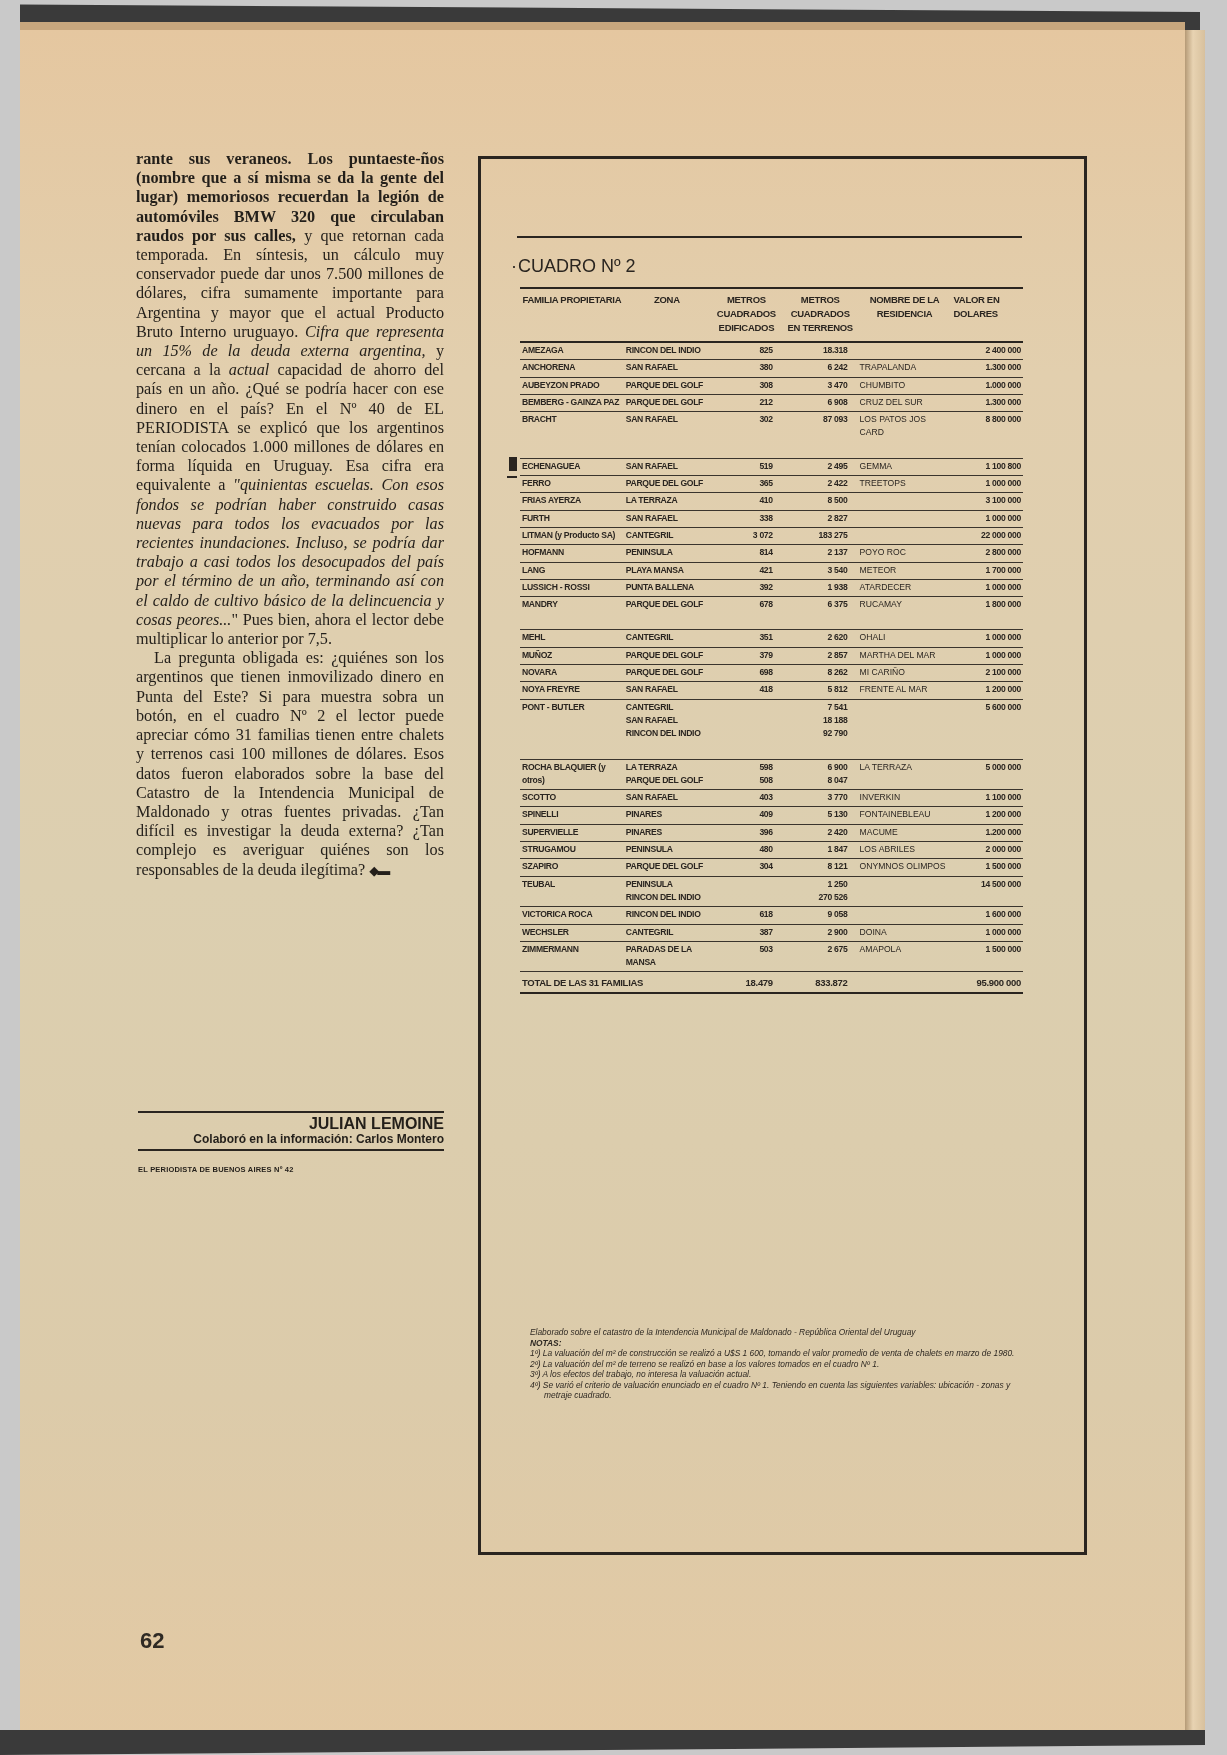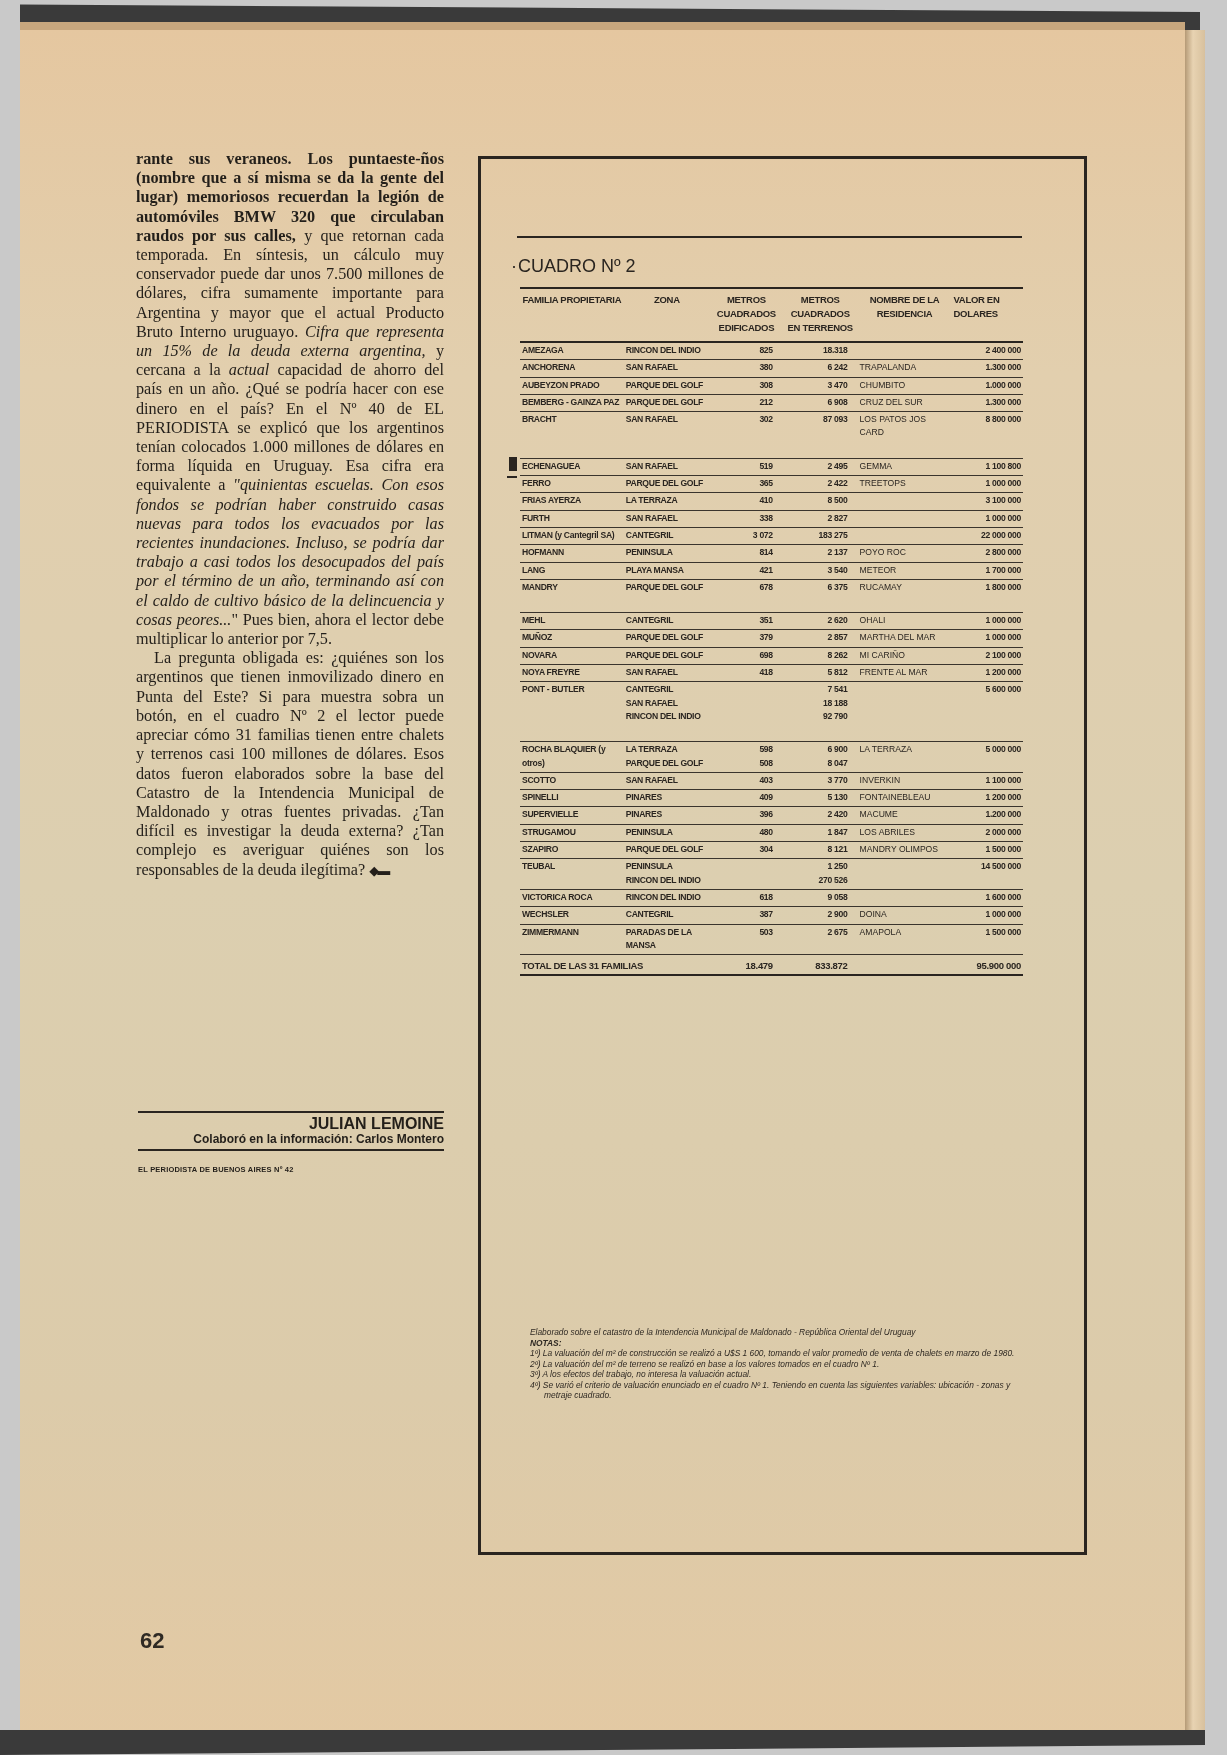--- a/index.html
+++ b/index.html
@@ -233,7 +233,7 @@
         <td class="val" style="white-space: pre-line;">1 000 000</td>
       </tr>
       <tr>
-        <td class="col-fam" style="white-space: pre-line;">LITMAN (y Cantegril SA)</td>
+        <td class="col-fam" style="white-space: pre-line;">LITMAN (y Producto SA)</td>
         <td class="col-zona" style="white-space: pre-line;">CANTEGRIL</td>
         <td class="num" style="white-space: pre-line;">3 072</td>
         <td class="num" style="white-space: pre-line;">183 275</td>

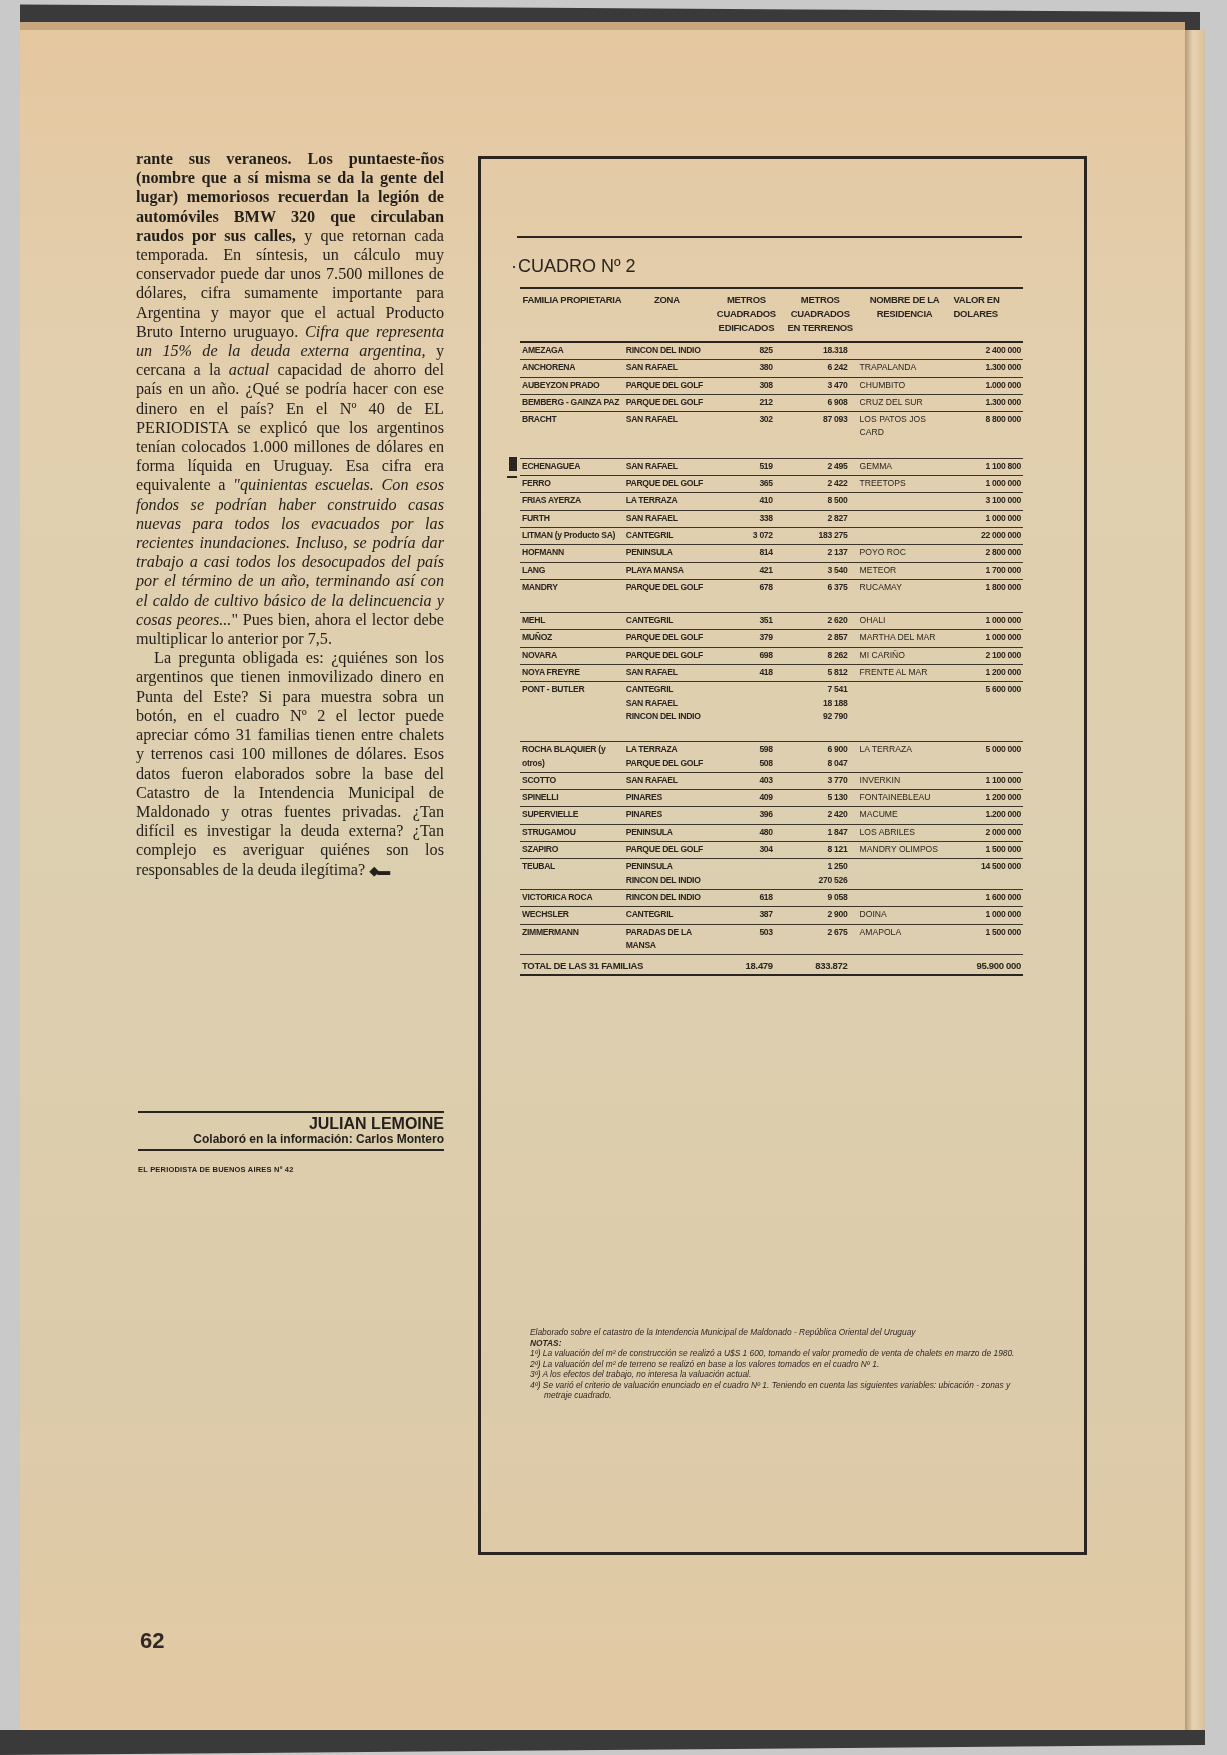--- a/index.html
+++ b/index.html
@@ -256,6 +256,14 @@
         <td class="res" style="white-space: pre-line;">METEOR</td>
         <td class="val" style="white-space: pre-line;">1 700 000</td>
       </tr>
+      <tr>
+        <td class="col-fam" style="white-space: pre-line;">LUSSICH - ROSSI</td>
+        <td class="col-zona" style="white-space: pre-line;">PUNTA BALLENA</td>
+        <td class="num" style="white-space: pre-line;">392</td>
+        <td class="num" style="white-space: pre-line;">1 938</td>
+        <td class="res" style="white-space: pre-line;">ATARDECER</td>
+        <td class="val" style="white-space: pre-line;">1 000 000</td>
+      </tr>
       <tr class="gap">
         <td class="col-fam" style="white-space: pre-line;">MANDRY</td>
         <td class="col-zona" style="white-space: pre-line;">PARQUE DEL GOLF</td>

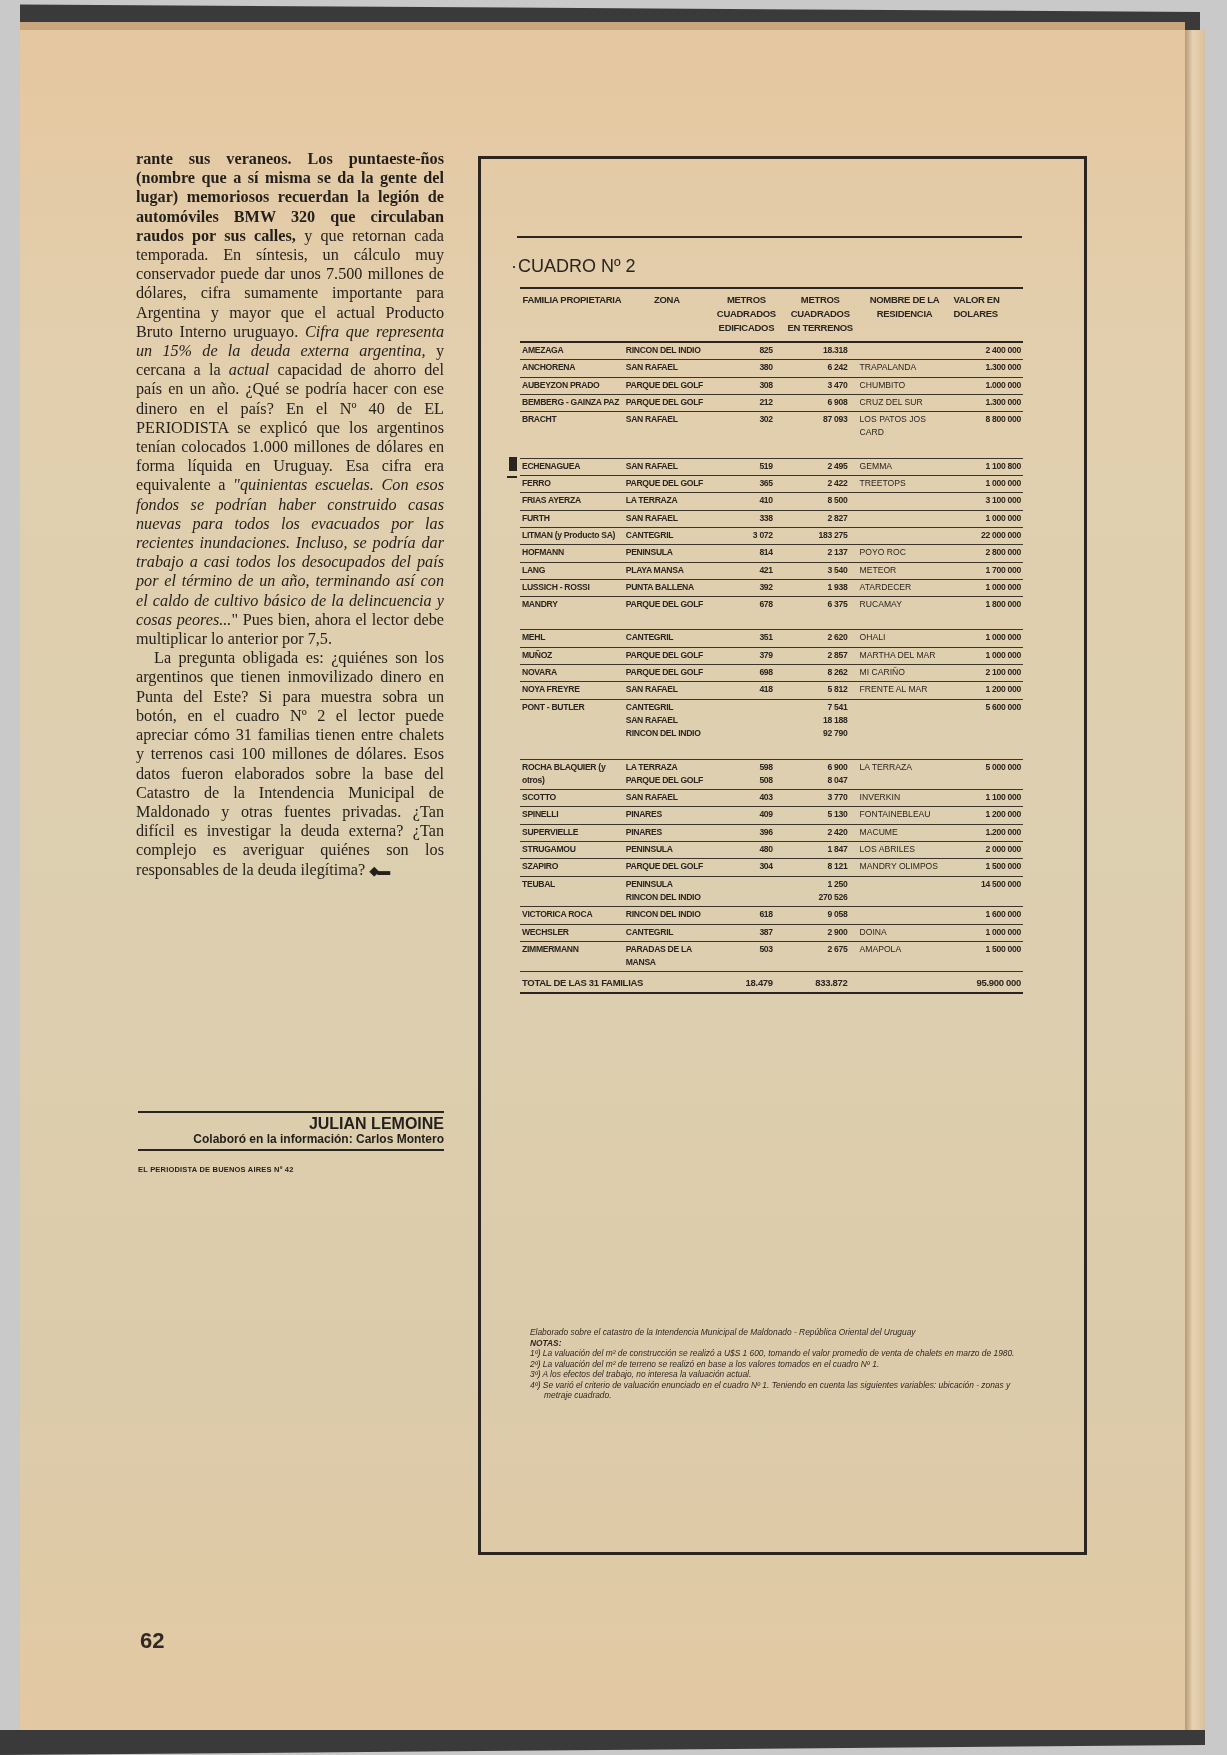--- a/index.html
+++ b/index.html
@@ -364,7 +364,7 @@
         <td class="col-zona" style="white-space: pre-line;">PARQUE DEL GOLF</td>
         <td class="num" style="white-space: pre-line;">304</td>
         <td class="num" style="white-space: pre-line;">8 121</td>
-        <td class="res" style="white-space: pre-line;">MANDRY OLIMPOS</td>
+        <td class="res" style="white-space: pre-line;">ONYMNOS OLIMPOS</td>
         <td class="val" style="white-space: pre-line;">1 500 000</td>
       </tr>
       <tr>

